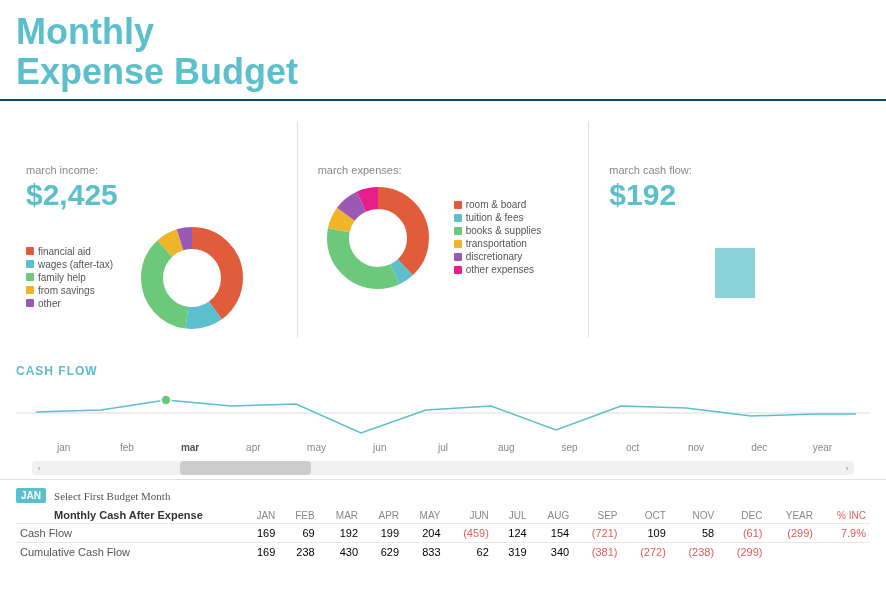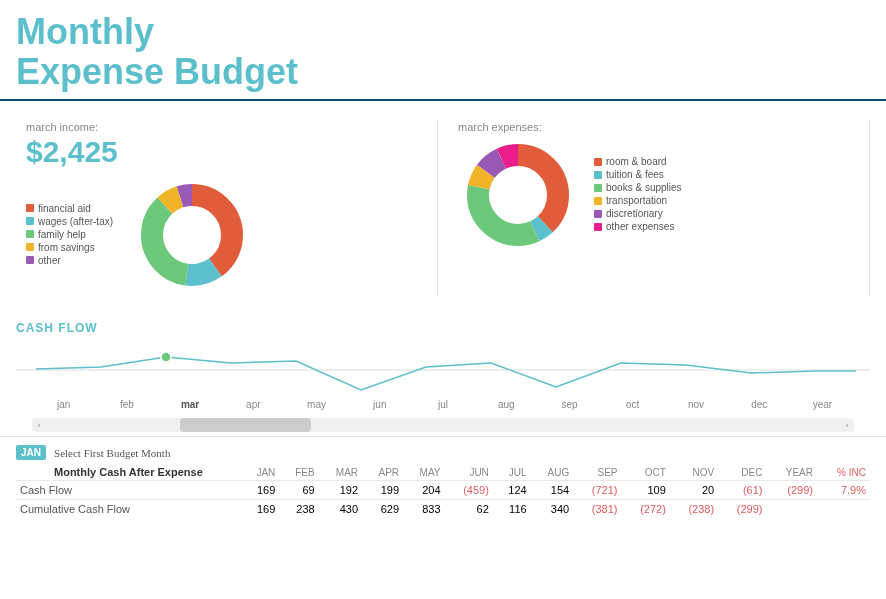--- a/index.html
+++ b/index.html
@@ -11,7 +11,7 @@
 
     
     .top-section { display: flex; padding: 12px 16px; gap: 10px; }
-    .top-card { flex: 1; padding: 8px 10px; }
+    .top-card { flex: 1; padding: 8px 10px; margin-top: 43px; }
     .top-label { font-size: 11px; color: #888; margin-bottom: 2px; }
     .top-amount { font-size: 30px; font-weight: bold; color: #5bbfcc; margin-bottom: 6px; }
     .legend-item { display: flex; align-items: center; font-size: 10px; color: #555; margin-bottom: 2px; }

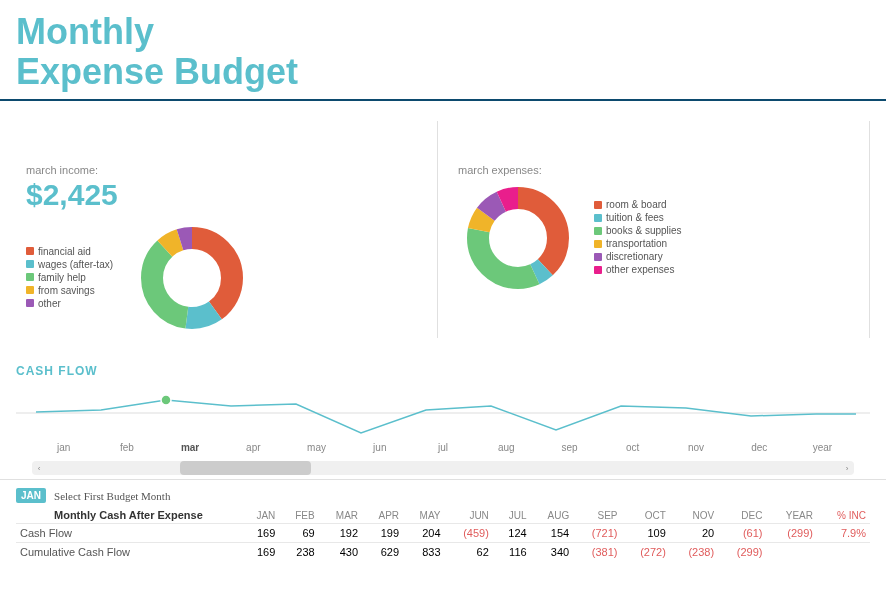--- a/index.html
+++ b/index.html
@@ -155,6 +155,13 @@
 
   <div class="vdivider"></div>
 
+  <div class="top-card" style="min-width:140px;">
+    <div class="top-label">march cash flow:</div>
+    <div class="top-amount">$192</div>
+    <div class="cashflow-bar-area">
+      <div class="cashflow-bar" style="height: 50px;"></div>
+    </div>
+  </div>
 </div>
 
 <div class="cashflow-section">

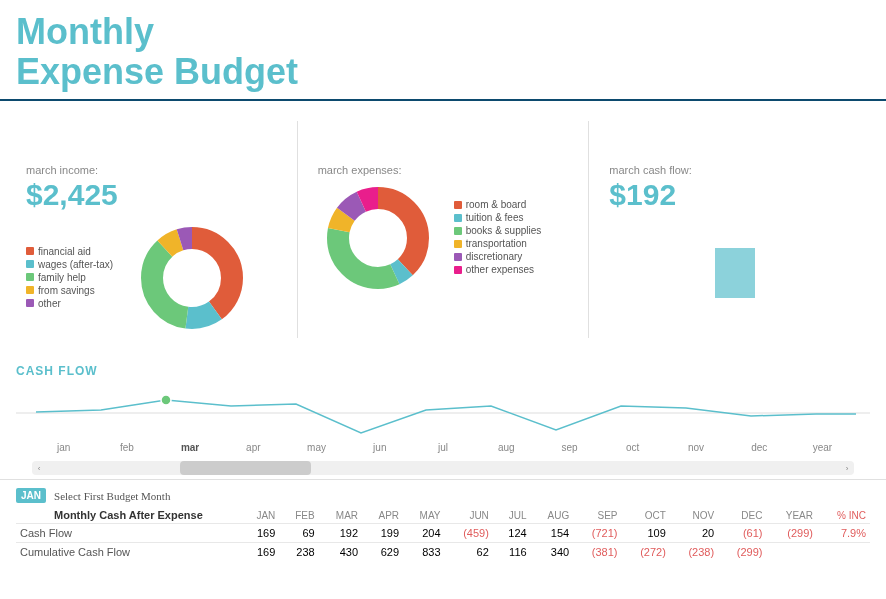--- a/index.html
+++ b/index.html
@@ -255,7 +255,7 @@
         <td>154</td>
         <td class="negative">(721)</td>
         <td>109</td>
-        <td>20</td>
+        <td>58</td>
         <td class="negative">(61)</td>
         <td class="negative">(299)</td>
         <td class="negative">7.9%</td>

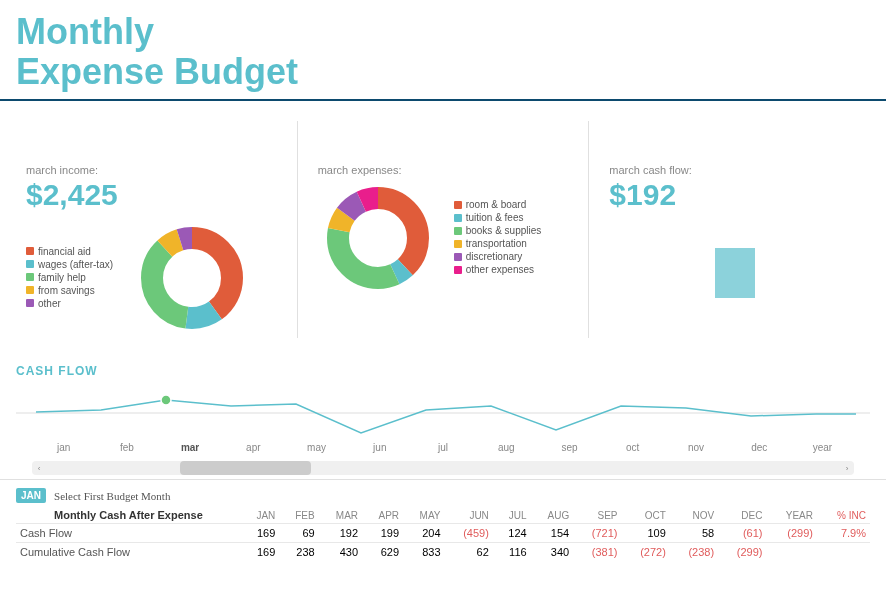--- a/index.html
+++ b/index.html
@@ -268,7 +268,7 @@
         <td>629</td>
         <td>833</td>
         <td>62</td>
-        <td>116</td>
+        <td>319</td>
         <td>340</td>
         <td class="negative">(381)</td>
         <td class="negative">(272)</td>

